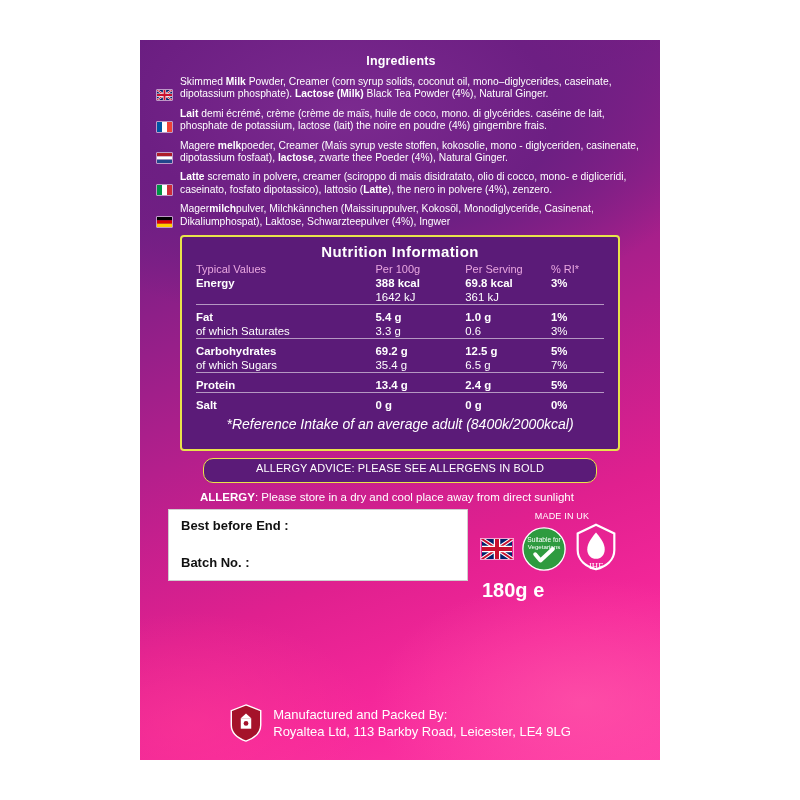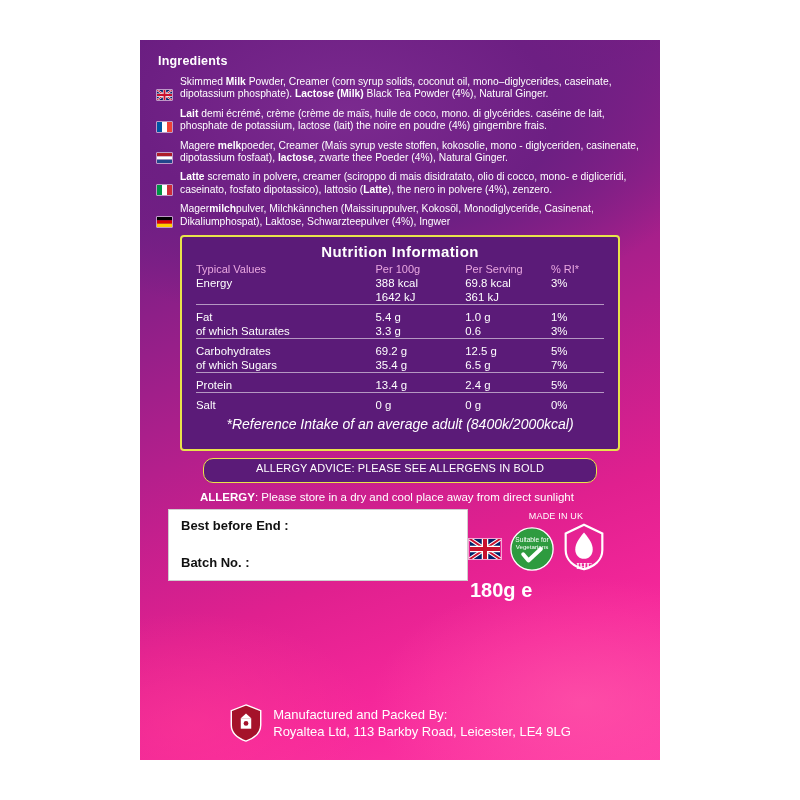--- a/index.html
+++ b/index.html
@@ -37,6 +37,7 @@
     font-weight: bold;
     margin: 0 0 8px 2px;
     letter-spacing: .2px;
+    text-align: center;
   }
   .ing-row {
     display: flex;

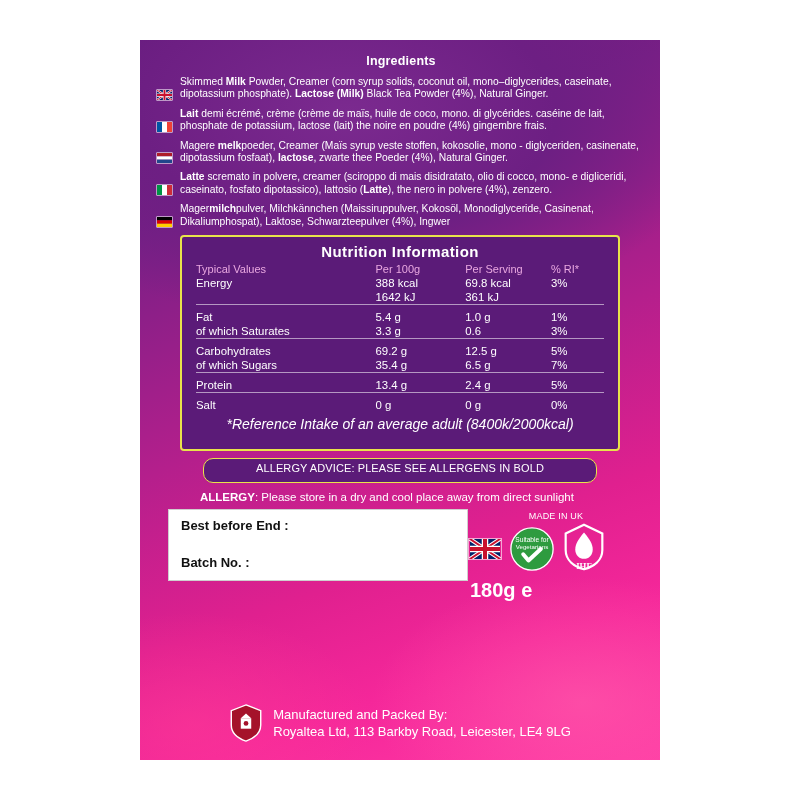--- a/index.html
+++ b/index.html
@@ -97,7 +97,7 @@
   .col-serv { width: 21%; }
   .col-ri { width: 13%; text-align: left; }
   .hdr td { color: #e9a8e0; font-size: 11px; padding-bottom: 1px; }
-  .bold { font-weight: normal; margin-top: 33px; }
+  .bold { font-weight: bold; margin-top: 33px; }
   .sep td { border-top: 1px solid rgba(255,255,255,.55); padding-top: 0; height: 3px; }
   .ref {
     font-size: 14px;

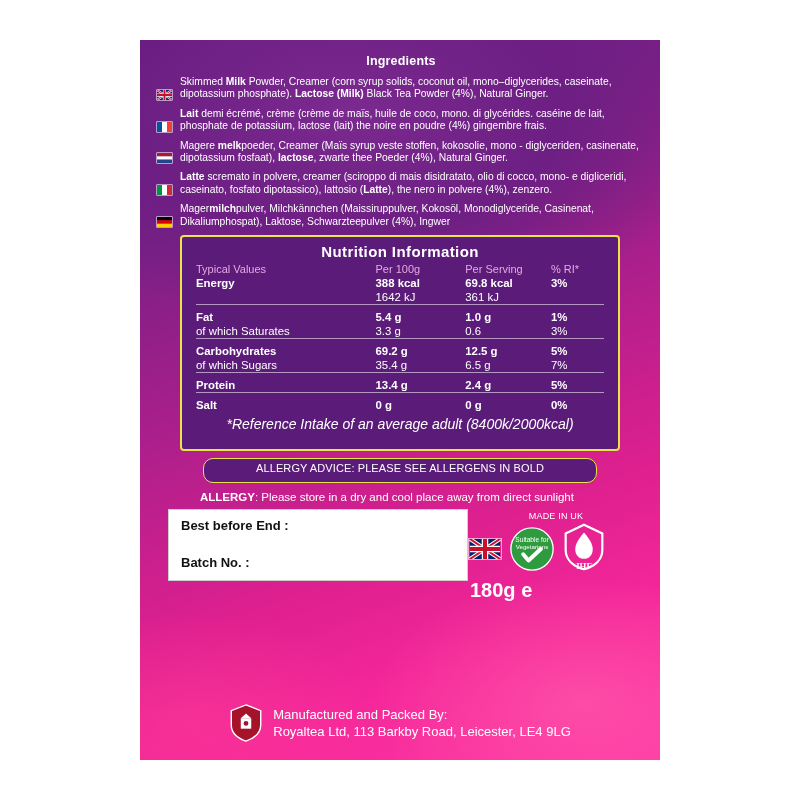--- a/index.html
+++ b/index.html
@@ -150,6 +150,7 @@
   }
   .right-col {
     flex: 1 1 auto;
+    padding-left: 12px;
     padding-top: 2px;
     text-align: center;
   }

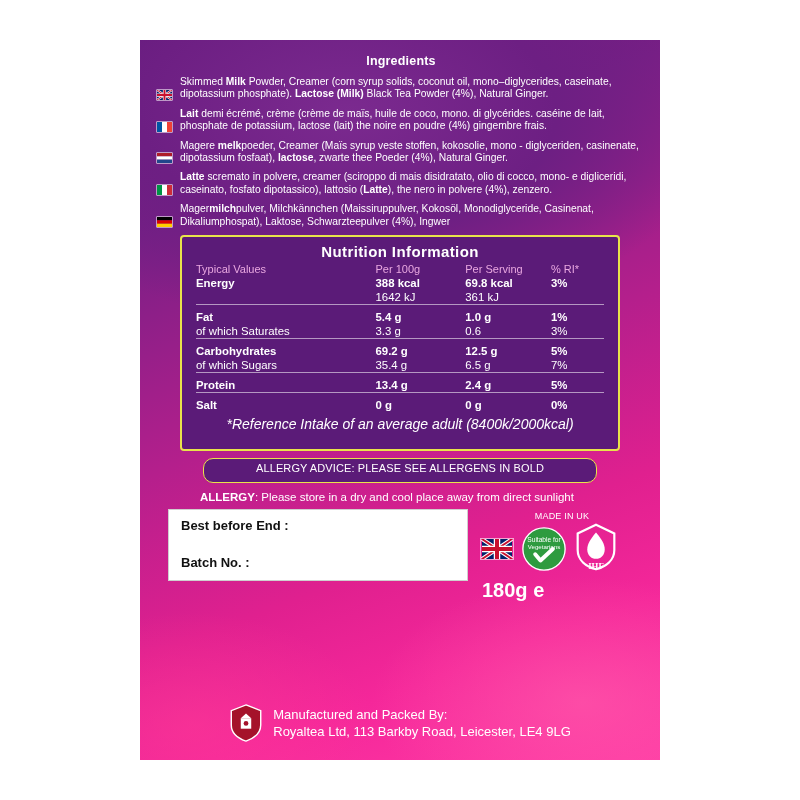--- a/index.html
+++ b/index.html
@@ -158,7 +158,7 @@
   .badges { display: flex; align-items: center; justify-content: flex-start; gap: 8px; }
   .uk-flag { width: 34px; height: 22px; border: 1px solid rgba(255,255,255,.6); box-sizing:border-box; }
   .veg-badge { width: 44px; height: 44px; }
-  .ihf { text-align: left; font-weight: bold; }
+  .ihf { text-align: left; }
   .weight {
     color: #ffffff;
     font-size: 20px;

